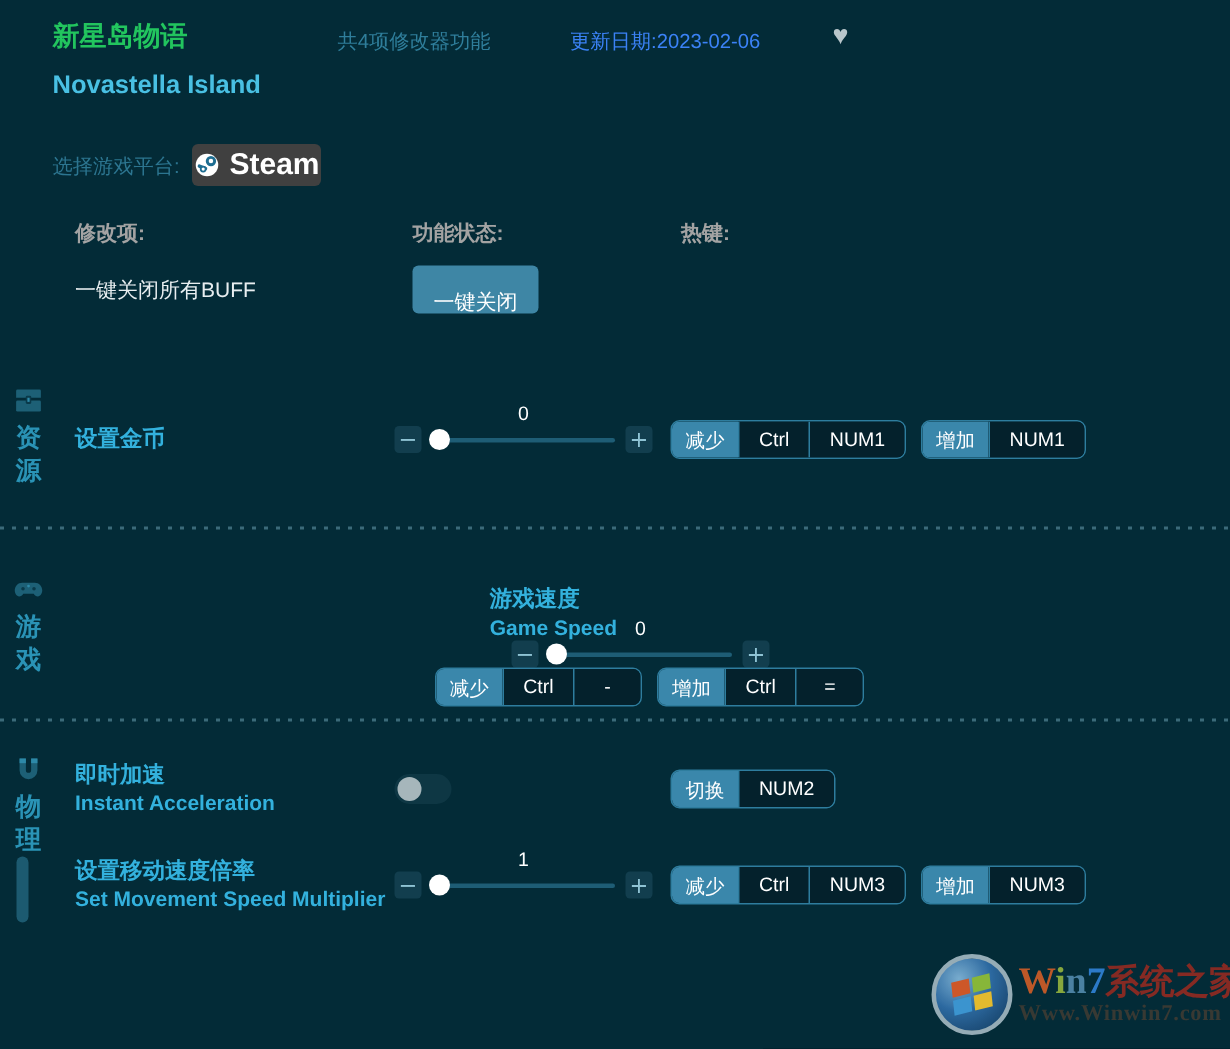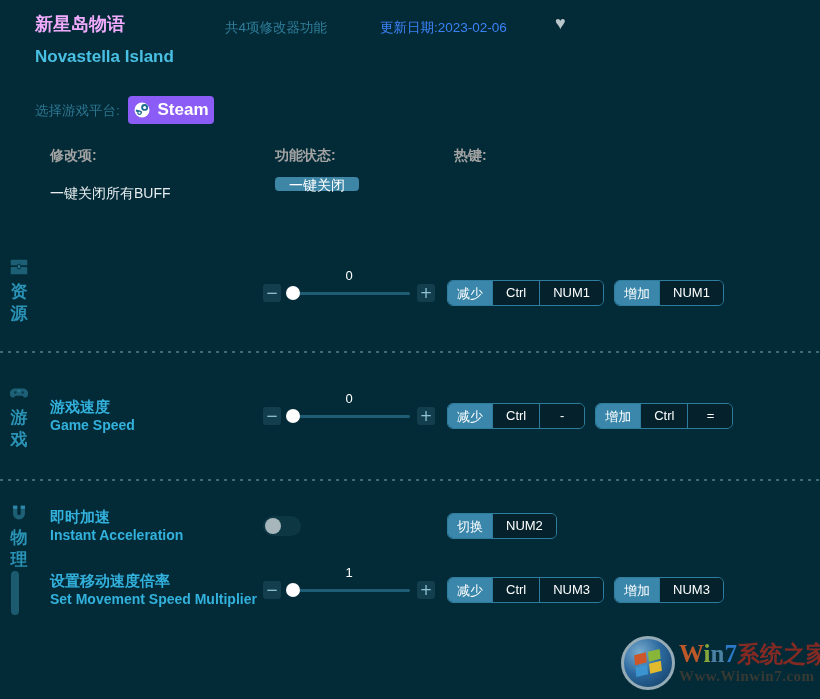--- a/index.html
+++ b/index.html
@@ -12,7 +12,7 @@
   .abs{position:absolute;}
 
   
-  .title-zh{left:35px;top:12px;font-size:18px;font-weight:bold;color:#f0abfc;}
+  .title-zh{left:35px;top:12px;font-size:18px;font-weight:bold;color:#22c55e;}
   .title-en{left:35px;top:47px;font-size:17px;font-weight:bold;color:#49c0e3;}
   .feature-count{left:225px;top:19px;font-size:13.5px;color:#2f7e9b;}
   .update-date{left:380px;top:19px;font-size:13.5px;color:#3b82f6;}

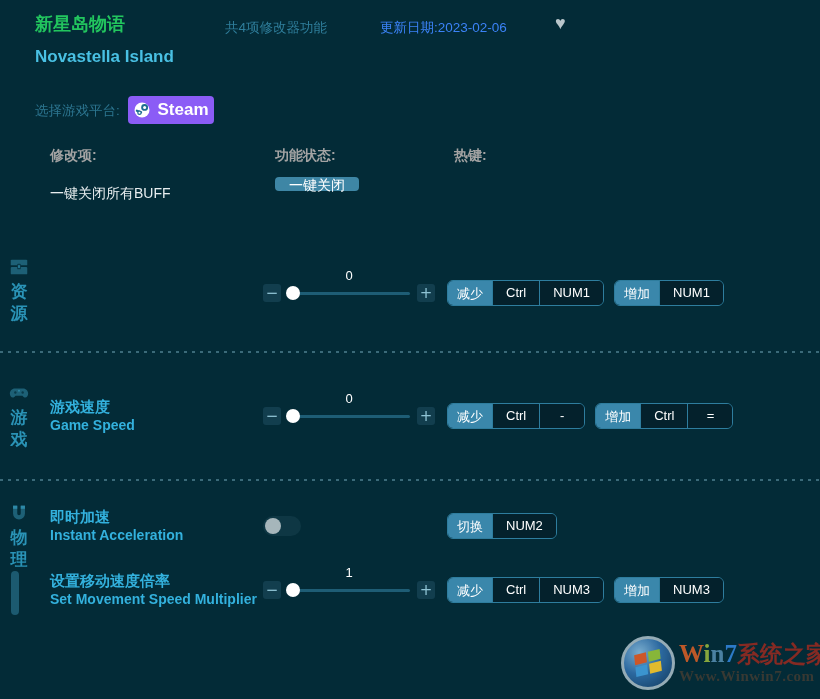--- a/index.html
+++ b/index.html
@@ -21,9 +21,9 @@
   
   .platform-label{left:35px;top:102px;font-size:13.5px;color:#2c7590;}
   .steam-btn{
-    left:128px;top:96px;width:86px;height:28px;background:#8b5cf6;border:none;
+    left:128px;top:96px;width:86px;height:28px;background:#404040;border:none;
     border-radius:4px;display:flex;align-items:center;justify-content:center;gap:6px;
-    color:#fff;font-size:17px;font-weight:bold;cursor:pointer;
+    color:#fff;font-size:20px;font-weight:bold;cursor:pointer;
     font-family:"Liberation Sans","DejaVu Sans",sans-serif;
   }
   .steam-btn svg{display:block;}

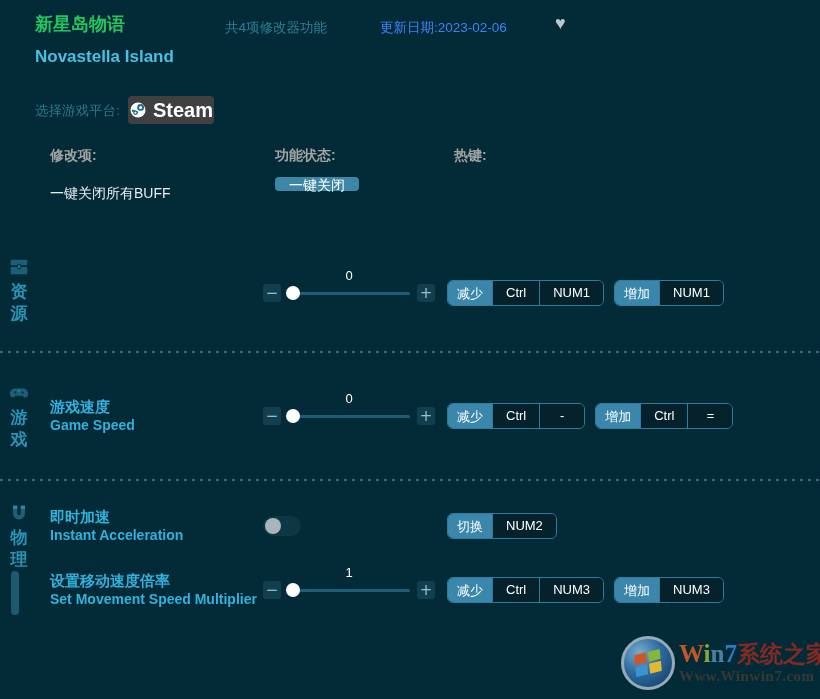--- a/index.html
+++ b/index.html
@@ -37,7 +37,7 @@
   
   .master-label{left:50px;top:185px;font-size:14px;color:#e8eef0;}
   .master-btn{
-    left:275px;top:177px;height:14px;padding:0 14px;background:#3e86a5;border:none;
+    left:275px;top:177px;height:14px;padding:16px 14px;background:#3e86a5;border:none;
     border-radius:4px;color:#fff;font-size:14px;cursor:pointer;
     font-family:"Liberation Sans","DejaVu Sans",sans-serif;
   }

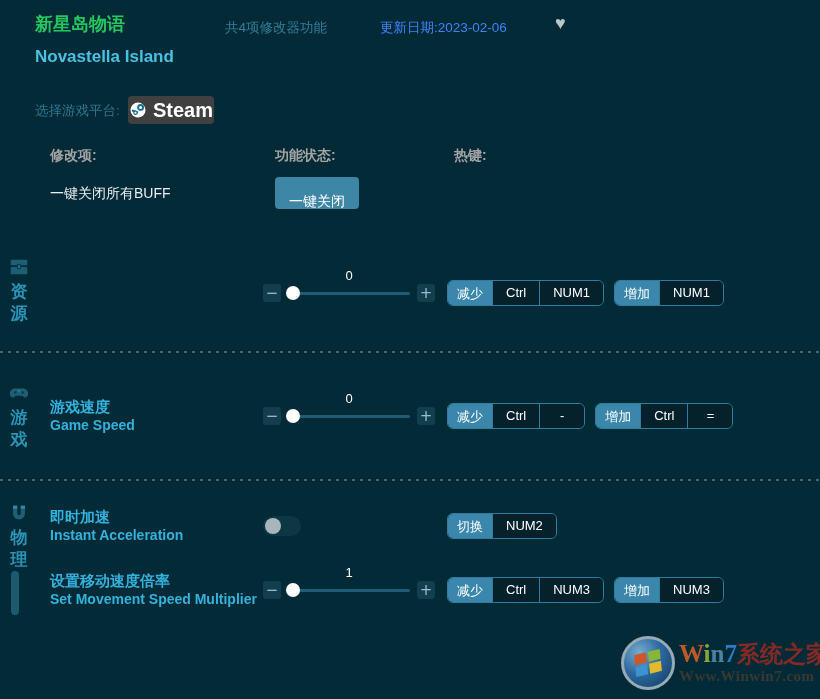--- a/index.html
+++ b/index.html
@@ -180,6 +180,7 @@
 
   <div class="abs frow" style="top:268px;">
     <div class="flabel">
+      <span class="zh">设置金币</span>
     </div>
     <div class="fcontrol">
       <div class="slider">

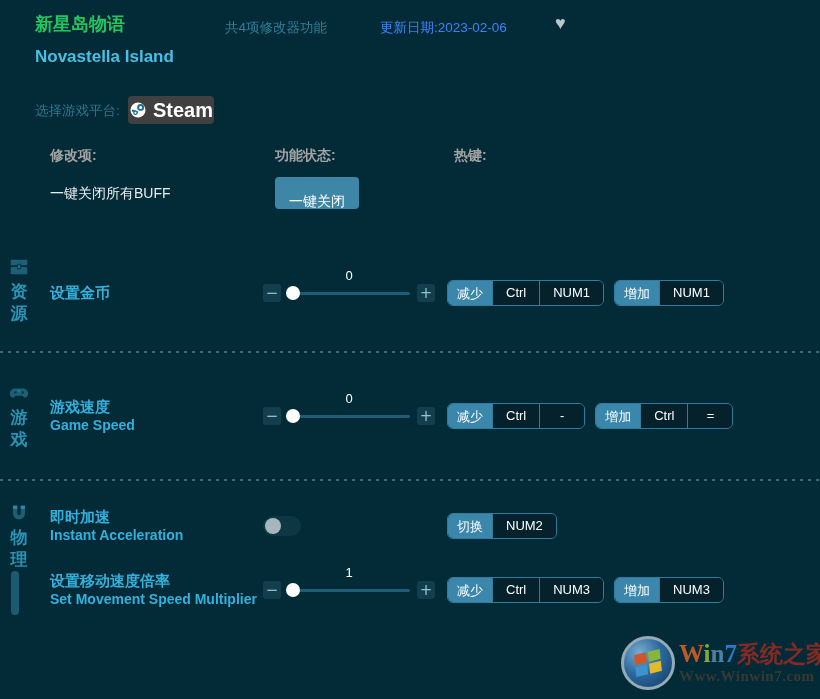--- a/index.html
+++ b/index.html
@@ -206,7 +206,7 @@
     </div>
   </div>
 
-  <div class="abs frow" style="top:391px;">
+  <div class="abs frow" style="top:391px;flex-direction:column;">
     <div class="flabel">
       <span class="zh">游戏速度</span>
       <span class="en">Game Speed</span>

